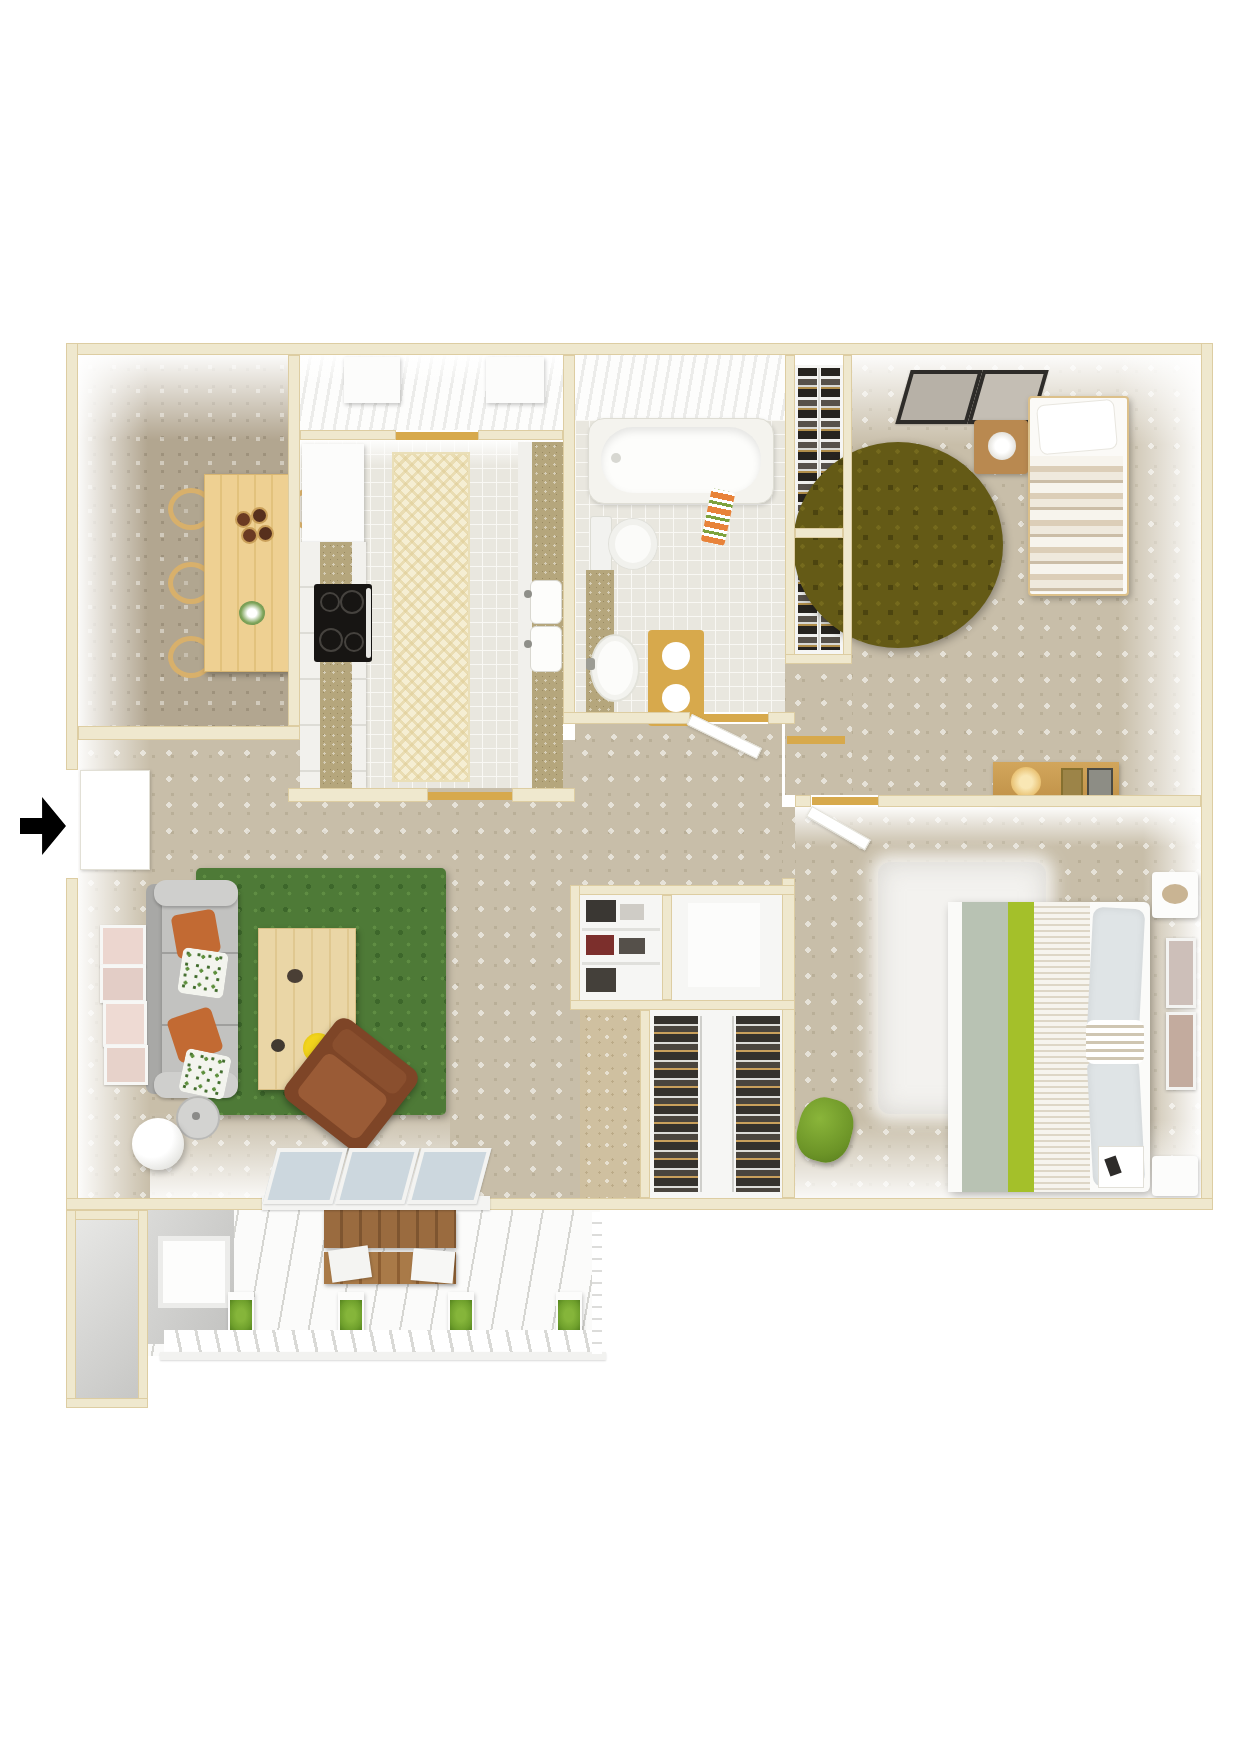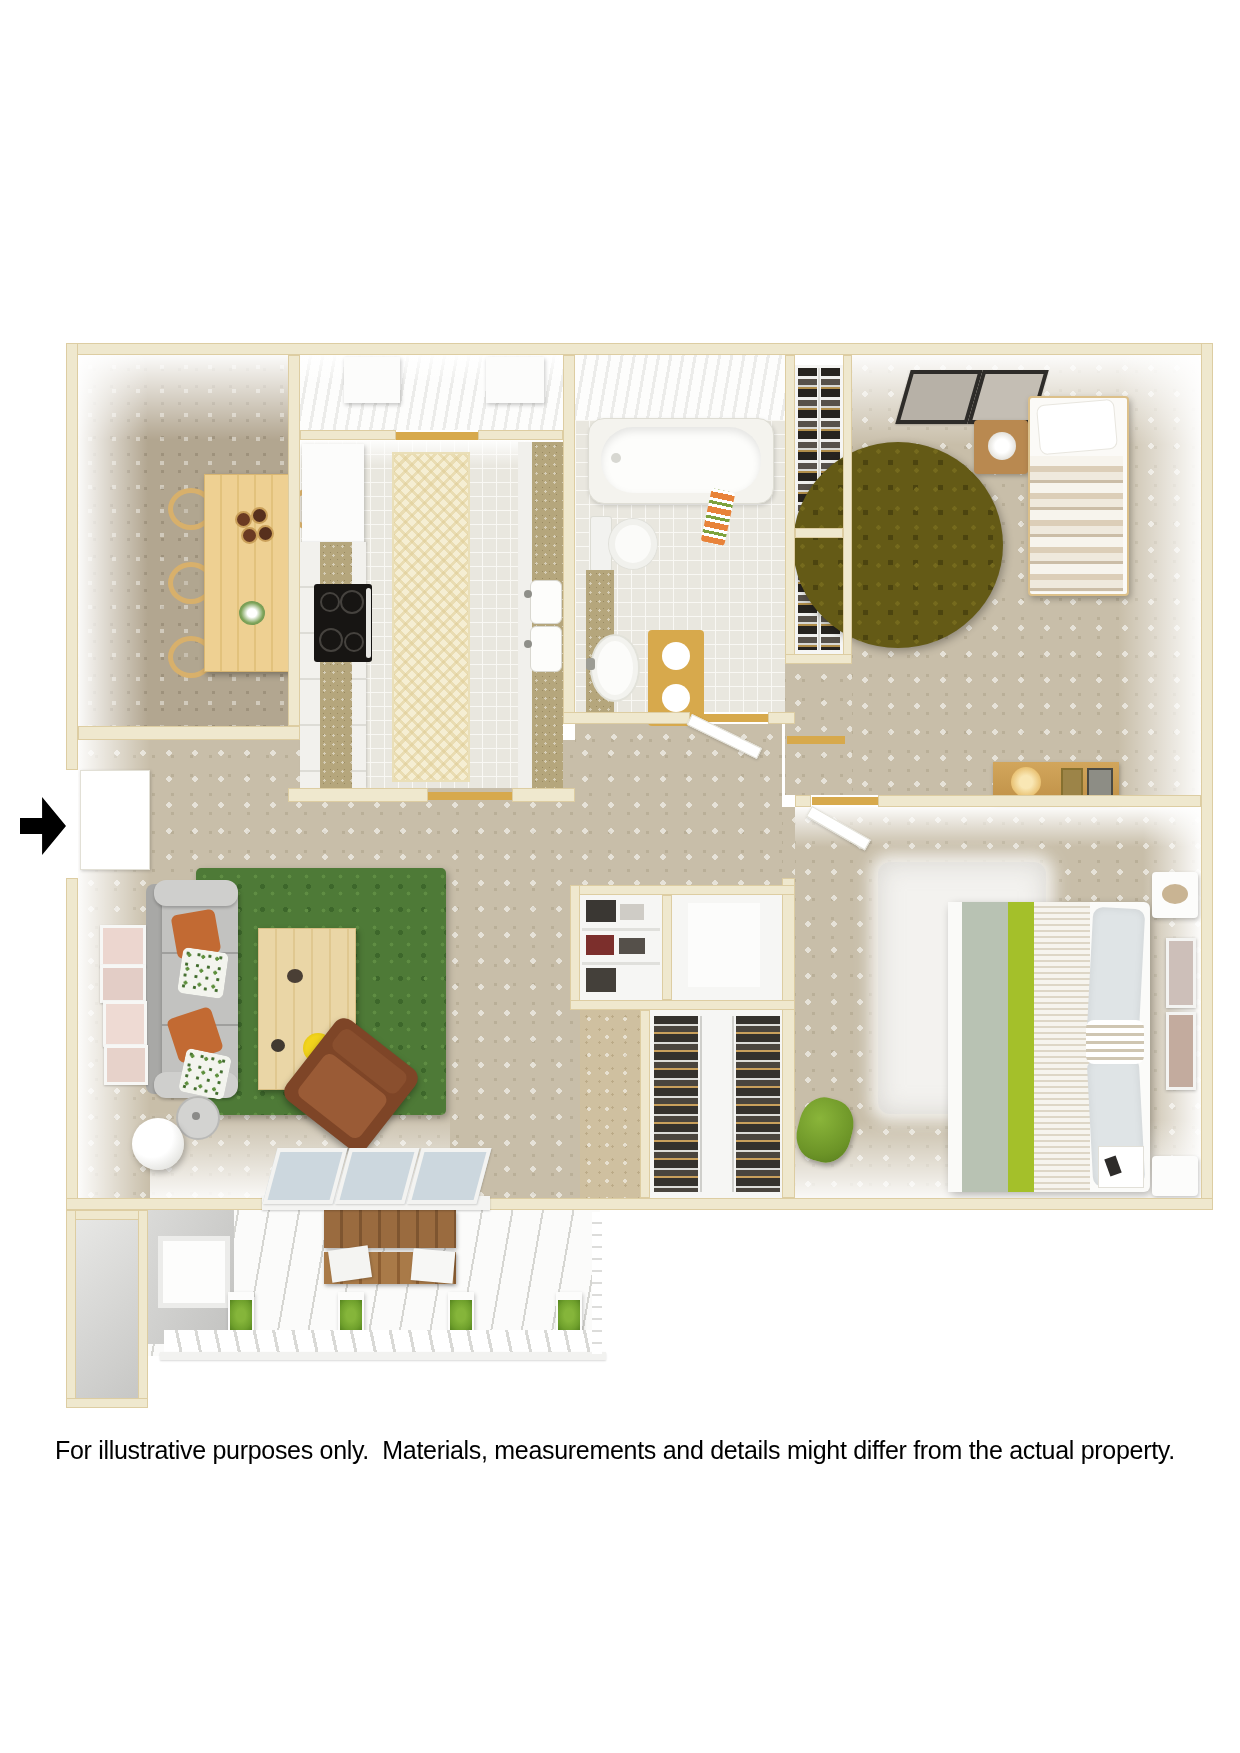--- a/index.html
+++ b/index.html
@@ -305,7 +305,6 @@
   <div class="wall" style="left:138px;top:1210px;width:10px;height:198px;"></div>
   <div class="wall" style="left:66px;top:1398px;width:82px;height:10px;"></div>
 
-  <div class="caption" style="left:55px;top:1436px;">For illustrative purposes only.  Materials, measurements and details might differ from the actual property.</div>
 </div>
 
 </body></html>

